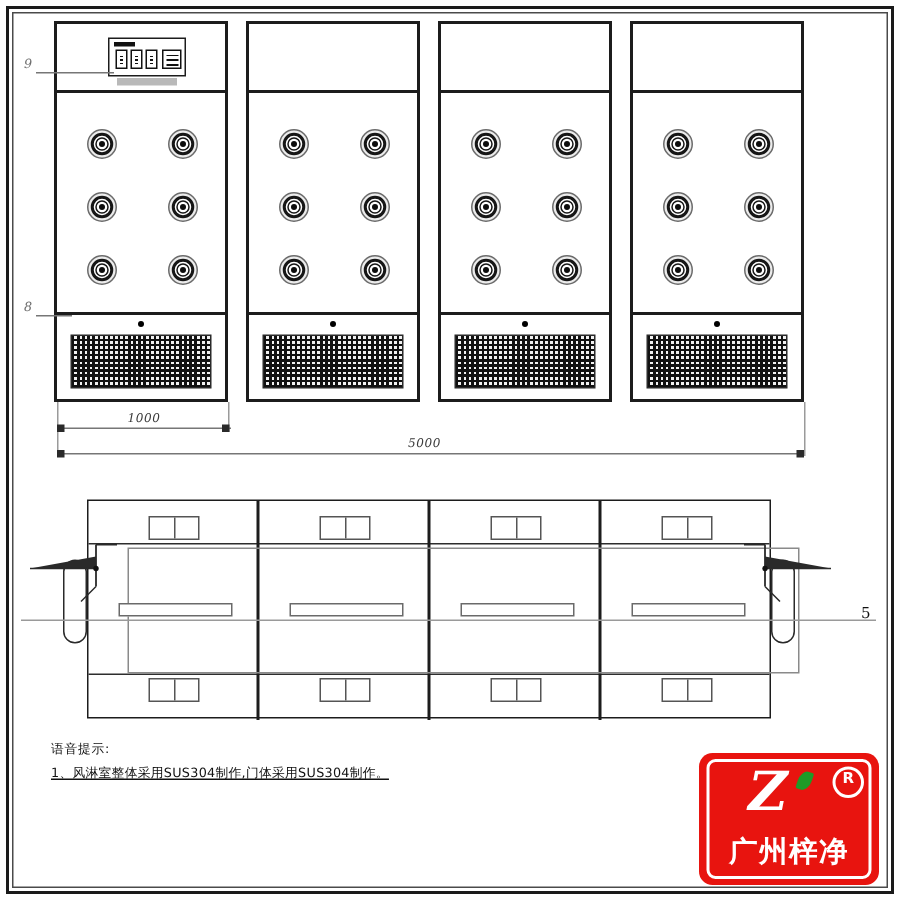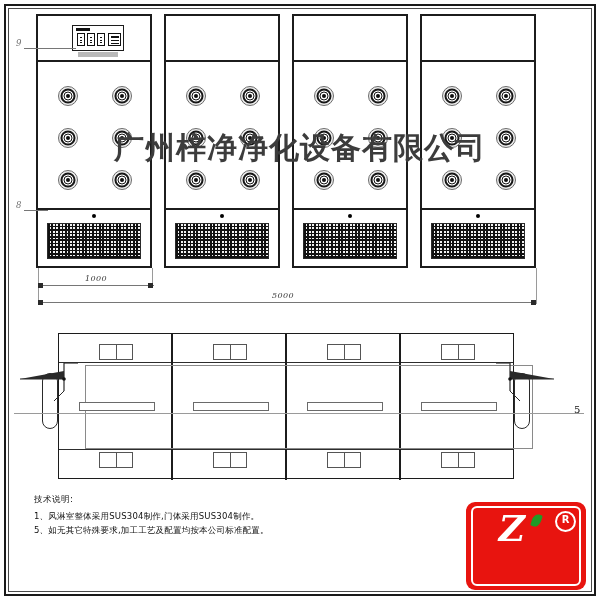--- a/index.html
+++ b/index.html
@@ -457,7 +457,6 @@
     <div class="logo-reg">R</div>
   </div>
 
-  <div class="watermark">广州梓净净化设备有限公司</div>
 
 </div>
 

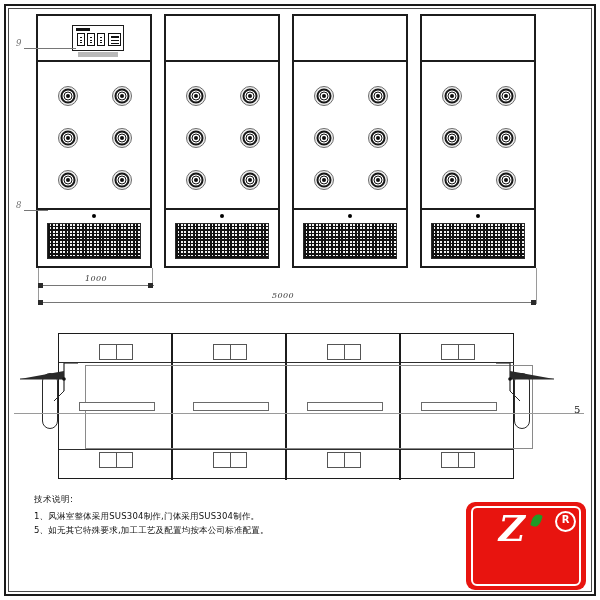--- a/index.html
+++ b/index.html
@@ -445,7 +445,7 @@
   <div class="leader-lbl" style="left:574px;top:404px;font-size:10px;color:#111;font-style:normal;">5</div>
 
   <div class="notes">
-    <div class="note-title">技术说明:</div>
+    <div class="note-title">语音提示:</div>
     <div class="note-line">1、风淋室整体采用SUS304制作,门体采用SUS304制作。</div>
     <div class="note-line">5、如无其它特殊要求,加工工艺及配置均按本公司标准配置。</div>
   </div>

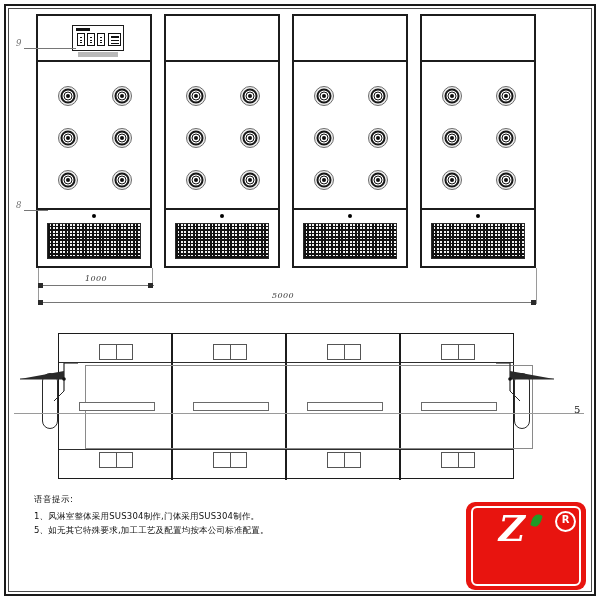--- a/index.html
+++ b/index.html
@@ -133,7 +133,7 @@
   
   .notes{position:absolute;left:34px;top:494px;width:400px;}
   .note-title{font-size:8.5px;margin-bottom:4px;color:#111;letter-spacing:.5px;}
-  .note-line{font-size:8.5px;line-height:13.6px;color:#111;letter-spacing:.2px;white-space:nowrap;}
+  .note-line{font-size:8.5px;line-height:13.6px;color:#111;letter-spacing:.2px;white-space:nowrap;text-decoration:underline;}
 
   
   .logo{

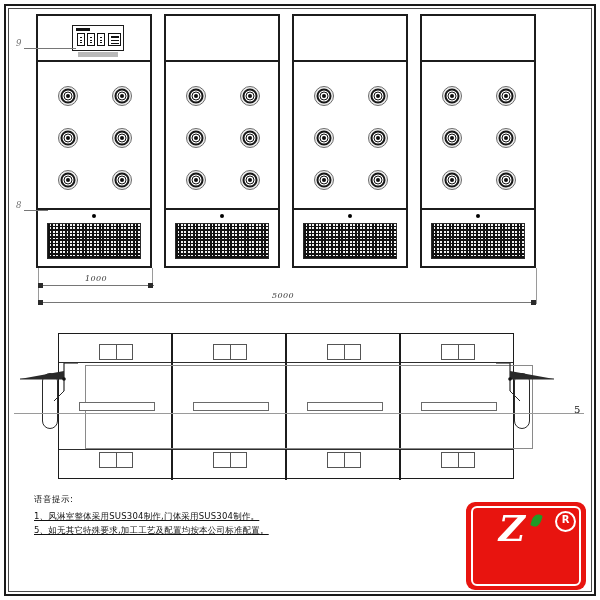--- a/index.html
+++ b/index.html
@@ -447,7 +447,6 @@
   <div class="notes">
     <div class="note-title">语音提示:</div>
     <div class="note-line">1、风淋室整体采用SUS304制作,门体采用SUS304制作。</div>
-    <div class="note-line">5、如无其它特殊要求,加工工艺及配置均按本公司标准配置。</div>
   </div>
 
   <div class="logo">

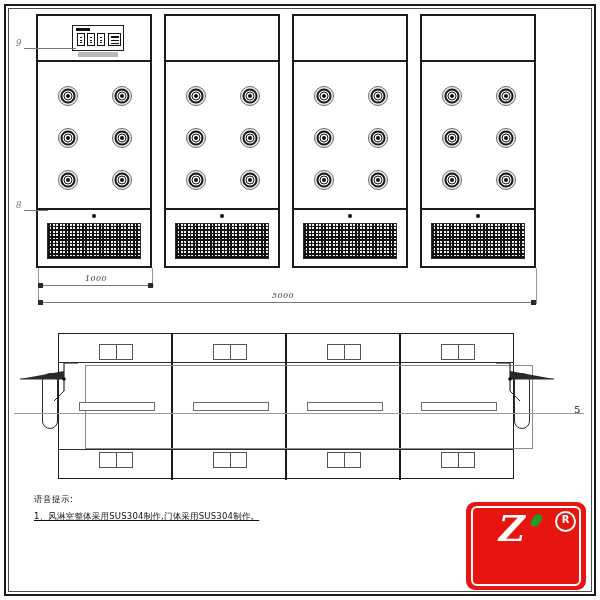--- a/index.html
+++ b/index.html
@@ -454,6 +454,7 @@
     <div class="logo-mark">Z</div>
     <div class="logo-leaf"></div>
     <div class="logo-reg">R</div>
+    <div class="logo-text">广州梓净</div>
   </div>
 
 

